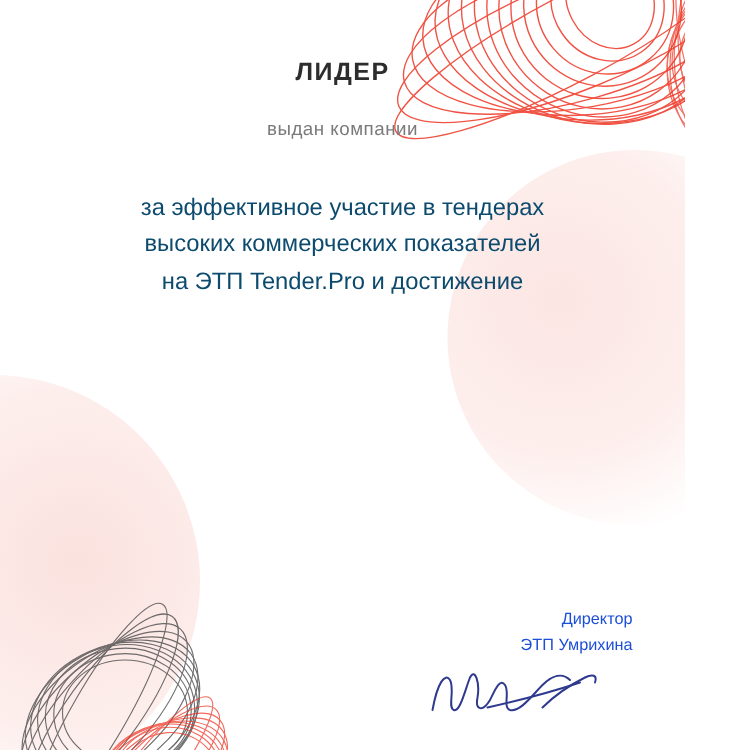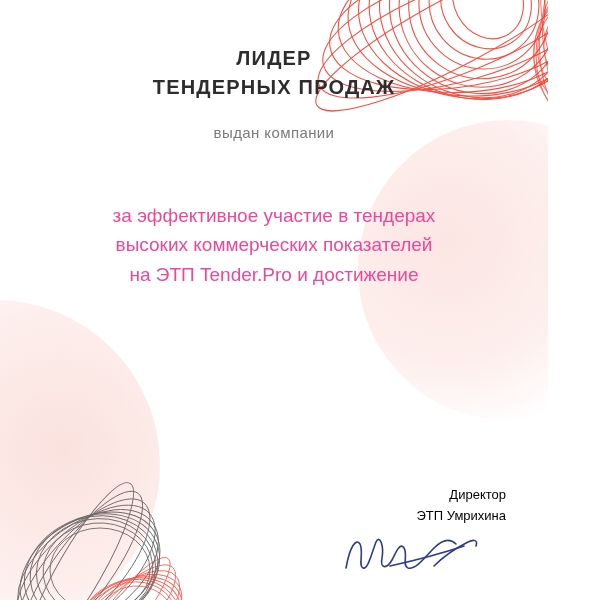--- a/index.html
+++ b/index.html
@@ -198,7 +198,6 @@
   <div class="content">
     <div class="eyebrow">
       <span>ЛИДЕР</span>
-      <span class="l2">ТЕНДЕРНЫХ ПРОДАЖ</span>
     </div>
 
 

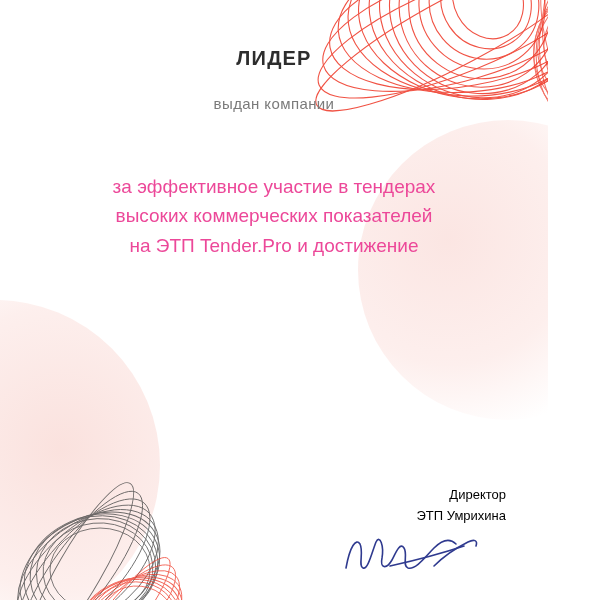--- a/index.html
+++ b/index.html
@@ -100,9 +100,9 @@
     letter-spacing: 2.5px;
   }
   .reason {
-    margin-top: 60px;
+    margin-top: 40px;
     font-size: 19px;
-    color: #ec4899;
+    color: #0c4a6e;
     line-height: 1.55;
   }
   .reason span { display: block; }

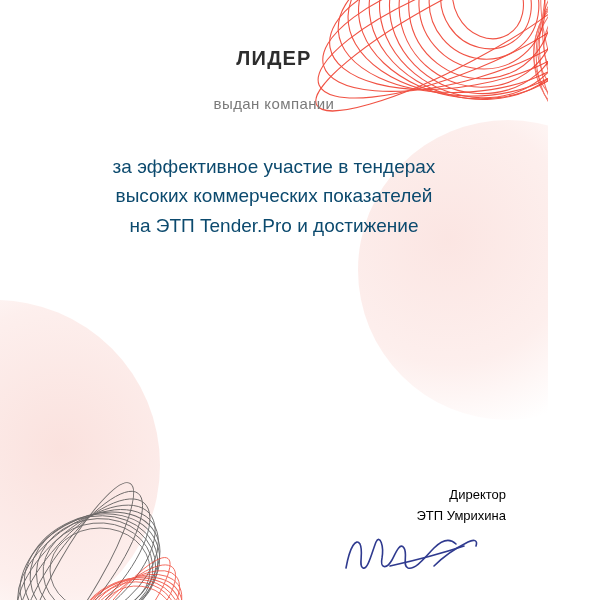--- a/index.html
+++ b/index.html
@@ -113,7 +113,7 @@
     bottom: 74px;
     text-align: right;
     font-size: 13px;
-    color: #000000;
+    color: #1d4ed8;
     line-height: 1.62;
     z-index: 6;
   }

